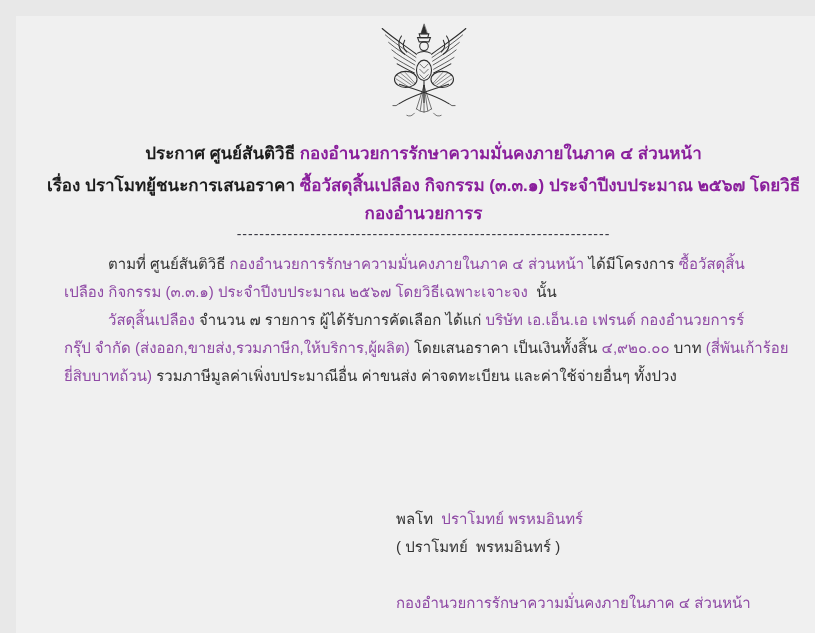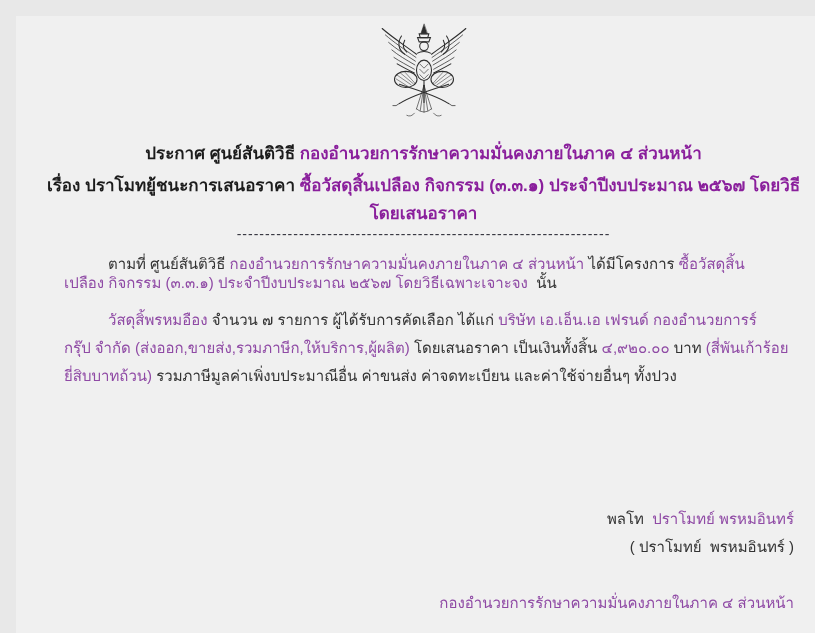--- a/index.html
+++ b/index.html
@@ -99,7 +99,7 @@
 
   <div class="line heading" style="top:157px;"><span class="seg seg-dark">เรื่อง ปราโมทยู้ชนะการเสนอราคา </span><span class="seg seg-accent">ซื้อวัสดุสิ้นเปลือง กิจกรรม (๓.๓.๑) ประจำปีงบประมาณ ๒๕๖๗ โดยวิธี</span></div>
 
-  <div class="line heading" style="top:185px;"><span class="seg seg-accent">โดยเสนอราคา</span></div>
+  <div class="line heading" style="top:185px;"><span class="seg seg-accent">กองอำนวยการร</span></div>
 
   <div class="divider">------------------------------------------------------------------</div>
 

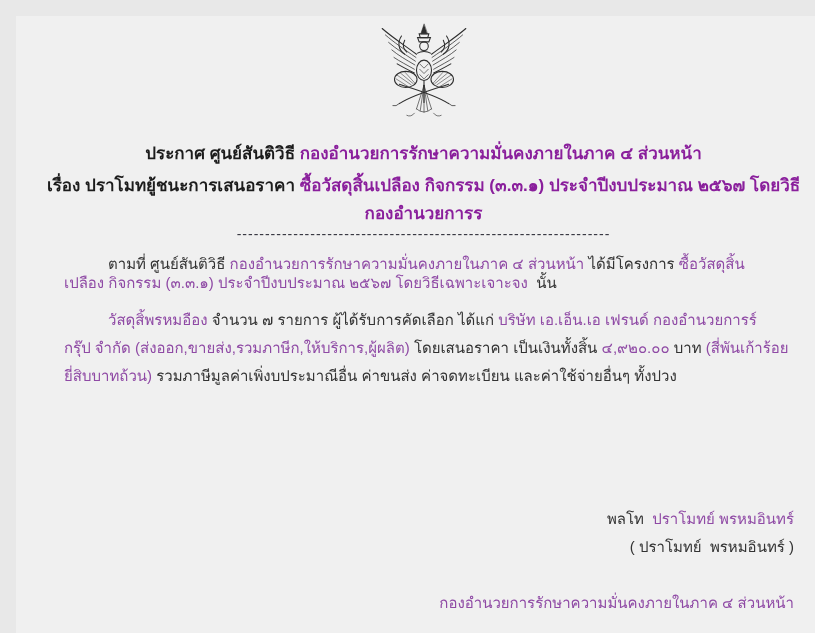--- a/index.html
+++ b/index.html
@@ -105,7 +105,7 @@
 
   <div class="line bodytext bodyline indent" style="top:235px;"><span class="seg seg-dark">ตามที่ ศูนย์สันติวิธี </span><span class="seg seg-accent">กองอำนวยการรักษาความมั่นคงภายในภาค ๔ ส่วนหน้า </span><span class="seg seg-dark">ได้มีโครงการ </span><span class="seg seg-accent">ซื้อวัสดุสิ้น</span></div>
 
-  <div class="line bodytext bodyline" style="top:254px;"><span class="seg seg-accent">เปลือง กิจกรรม (๓.๓.๑) ประจำปีงบประมาณ ๒๕๖๗ โดยวิธีเฉพาะเจาะจง</span><span class="seg seg-dark">  นั้น</span></div>
+  <div class="line bodytext bodyline" style="top:263px;"><span class="seg seg-accent">เปลือง กิจกรรม (๓.๓.๑) ประจำปีงบประมาณ ๒๕๖๗ โดยวิธีเฉพาะเจาะจง</span><span class="seg seg-dark">  นั้น</span></div>
 
   <div class="line bodytext bodyline indent" style="top:291px;"><span class="seg seg-accent">วัสดุสิ้พรหมอือง </span><span class="seg seg-dark">จำนวน ๗ รายการ ผู้ได้รับการคัดเลือก ได้แก่ </span><span class="seg seg-accent">บริษัท เอ.เอ็น.เอ เฟรนด์ กองอำนวยการร์</span></div>
 

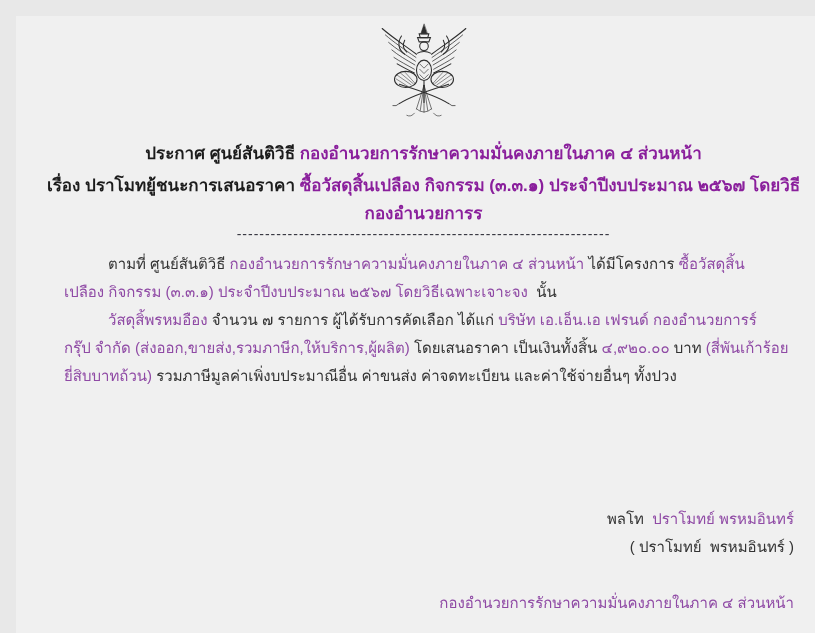--- a/index.html
+++ b/index.html
@@ -107,7 +107,7 @@
 
   <div class="line bodytext bodyline" style="top:263px;"><span class="seg seg-accent">เปลือง กิจกรรม (๓.๓.๑) ประจำปีงบประมาณ ๒๕๖๗ โดยวิธีเฉพาะเจาะจง</span><span class="seg seg-dark">  นั้น</span></div>
 
-  <div class="line bodytext bodyline indent" style="top:291px;"><span class="seg seg-accent">วัสดุสิ้พรหมอือง </span><span class="seg seg-dark">จำนวน ๗ รายการ ผู้ได้รับการคัดเลือก ได้แก่ </span><span class="seg seg-accent">บริษัท เอ.เอ็น.เอ เฟรนด์ กองอำนวยการร์</span></div>
+  <div class="line bodytext bodyline indent" style="top:291px;"><span class="seg seg-accent">วัสดุสิ้นเปลือง </span><span class="seg seg-dark">จำนวน ๗ รายการ ผู้ได้รับการคัดเลือก ได้แก่ </span><span class="seg seg-accent">บริษัท เอ.เอ็น.เอ เฟรนด์ กองอำนวยการร์</span></div>
 
   <div class="line bodytext bodyline" style="top:319px;"><span class="seg seg-accent">กรุ๊ป จำกัด (ส่งออก,ขายส่ง,รวมภาษีก,ให้บริการ,ผู้ผลิต) </span><span class="seg seg-dark">โดยเสนอราคา เป็นเงินทั้งสิ้น </span><span class="seg seg-accent">๔,๙๒๐.๐๐</span><span class="seg seg-dark"> บาท </span><span class="seg seg-accent">(สี่พันเก้าร้อย</span></div>
 

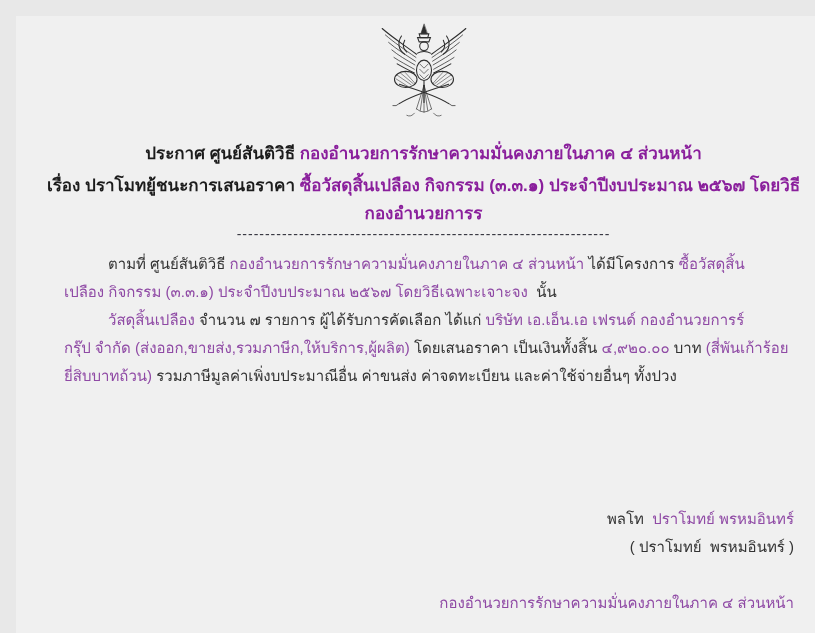--- a/index.html
+++ b/index.html
@@ -33,7 +33,7 @@
   .bodyline{left:48px;width:722px;}
   .indent{padding-left:44px;}
   .dateline{top:403px;left:415px;}
-  .sig{left:400px;width:378px;text-align:right;}
+  .sig{left:380px;width:378px;text-align:left;}
   .bottom-rule{
     position:absolute;left:0;top:627px;width:815px;height:6px;
     border-top:1px solid #d4d4d4;background:#ededed;

